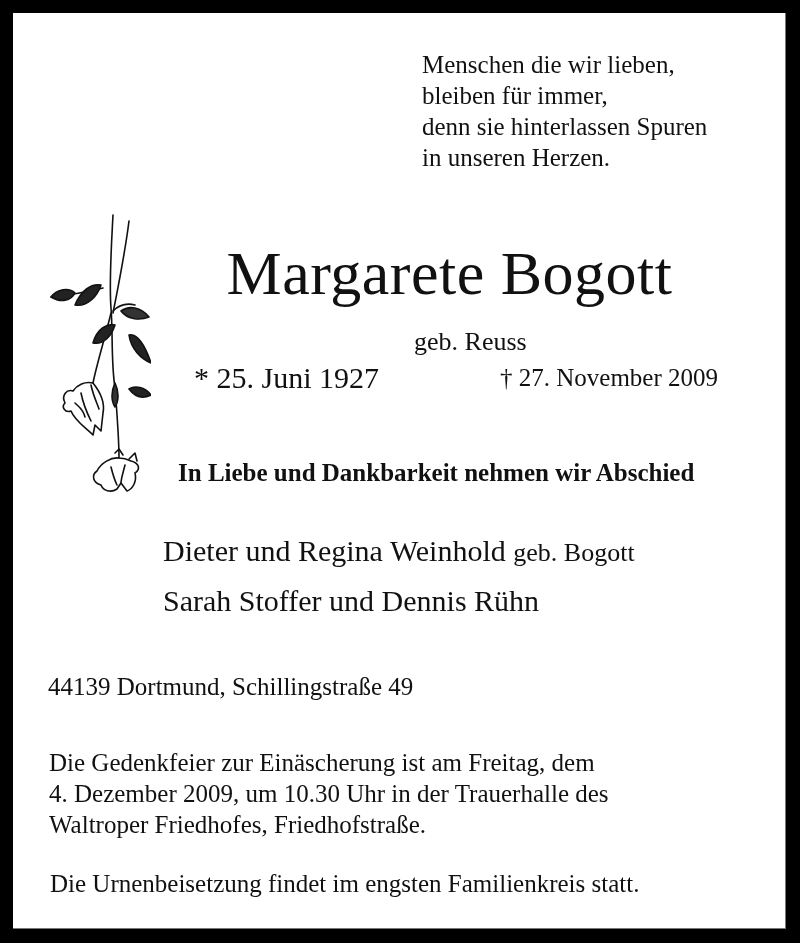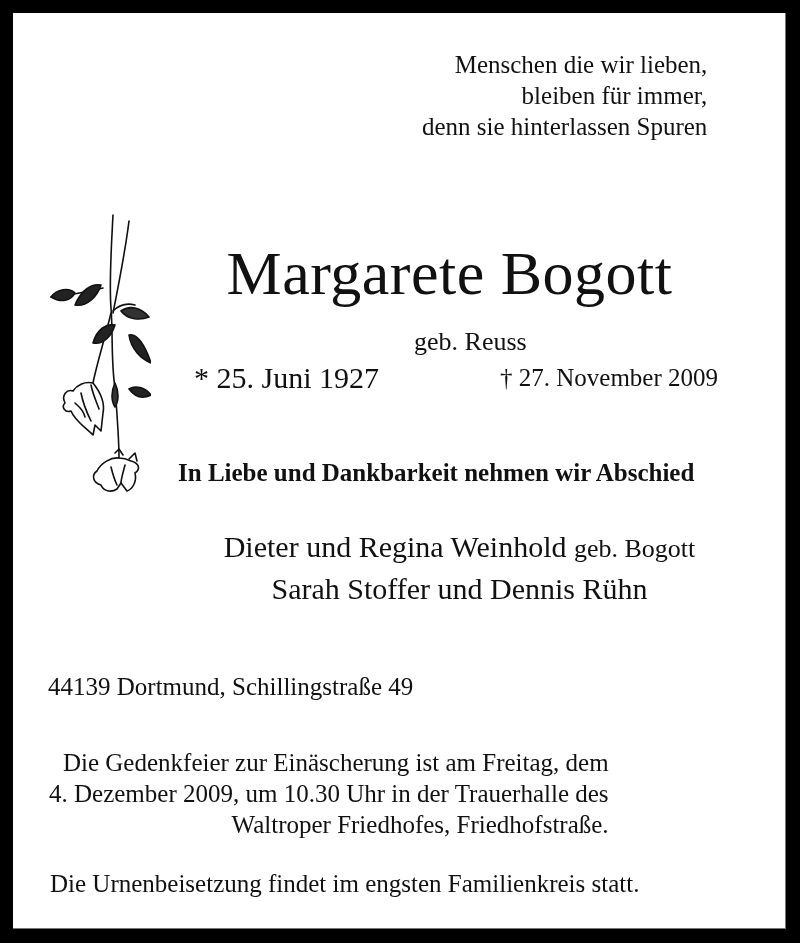--- a/index.html
+++ b/index.html
@@ -26,7 +26,7 @@
       border-bottom: 1px solid #777;
       box-sizing: border-box;
     }
-    .abs { position: absolute; white-space: nowrap; text-align: right; }
+    .abs { position: absolute; white-space: nowrap; }
 
     .poem {
       left: 409px;

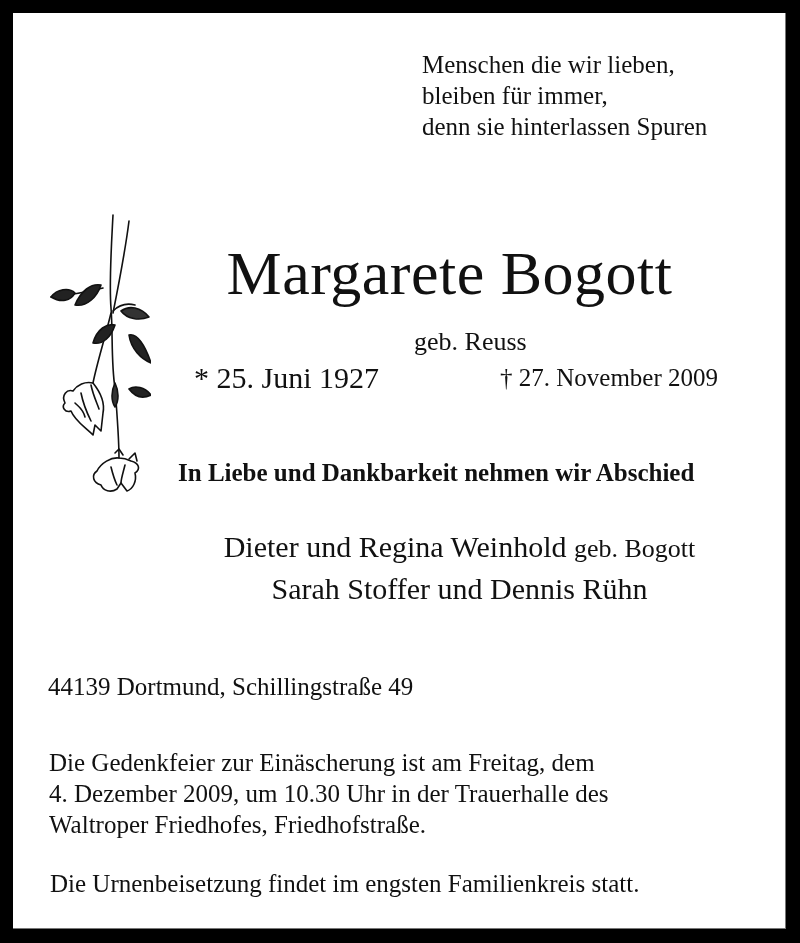--- a/index.html
+++ b/index.html
@@ -117,6 +117,7 @@
     <div>Menschen die wir lieben,</div>
     <div>bleiben für immer,</div>
     <div>denn sie hinterlassen Spuren</div>
+    <div>in unseren Herzen.</div>
   </div>
 
   <div class="abs rose">

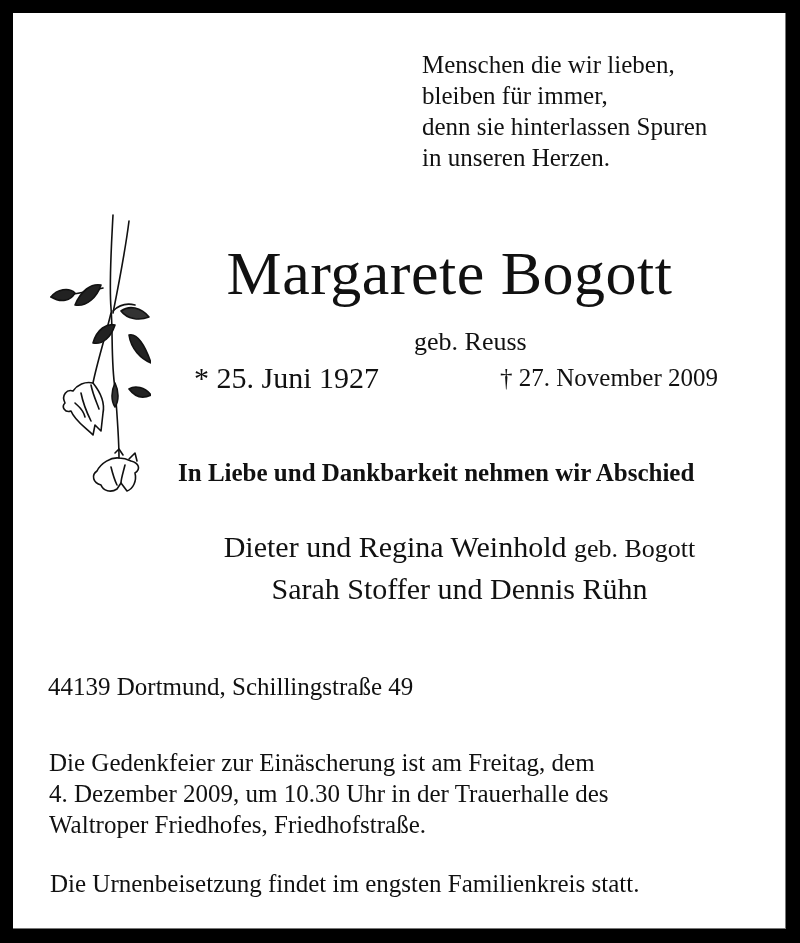--- a/index.html
+++ b/index.html
@@ -75,9 +75,9 @@
       left: 150px;
       width: 593px;
       top: 514px;
-      text-align: center;
+      text-align: left;
       font-size: 30px;
-      line-height: 40px;
+      line-height: 48px;
     }
     .mourners .small { font-size: 26px; }
 

